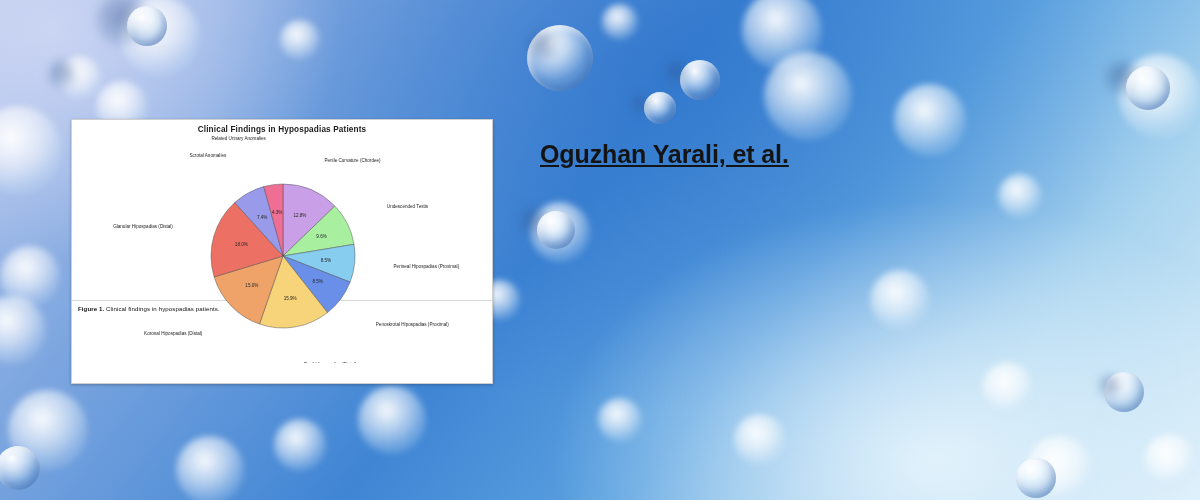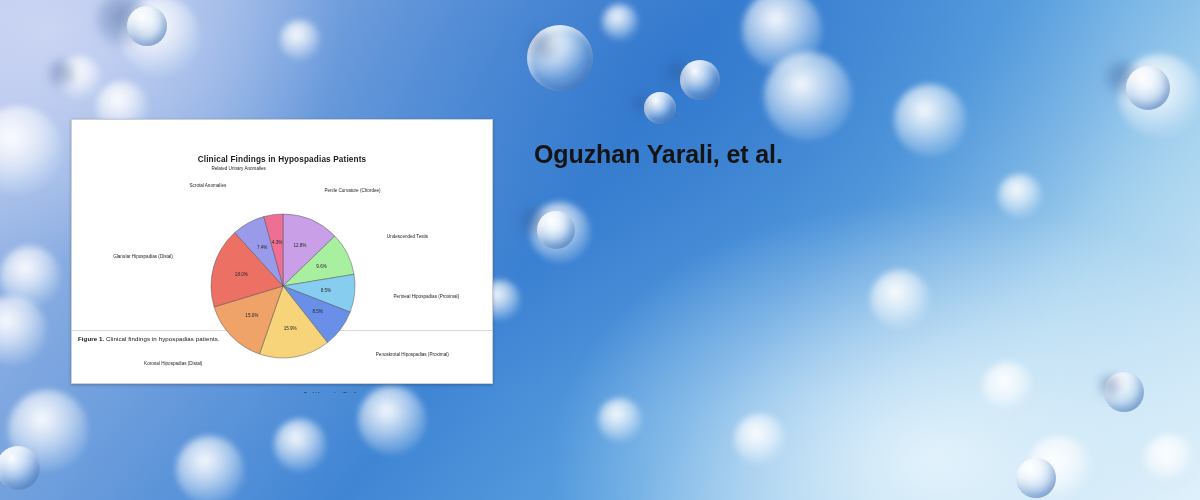--- a/index.html
+++ b/index.html
@@ -76,7 +76,6 @@
     height: 181px;
     border-bottom: 1px solid #d8d8d8;
     box-sizing: border-box;
-    margin-top: 30px;
   }
   #chart-title {
     position: absolute;

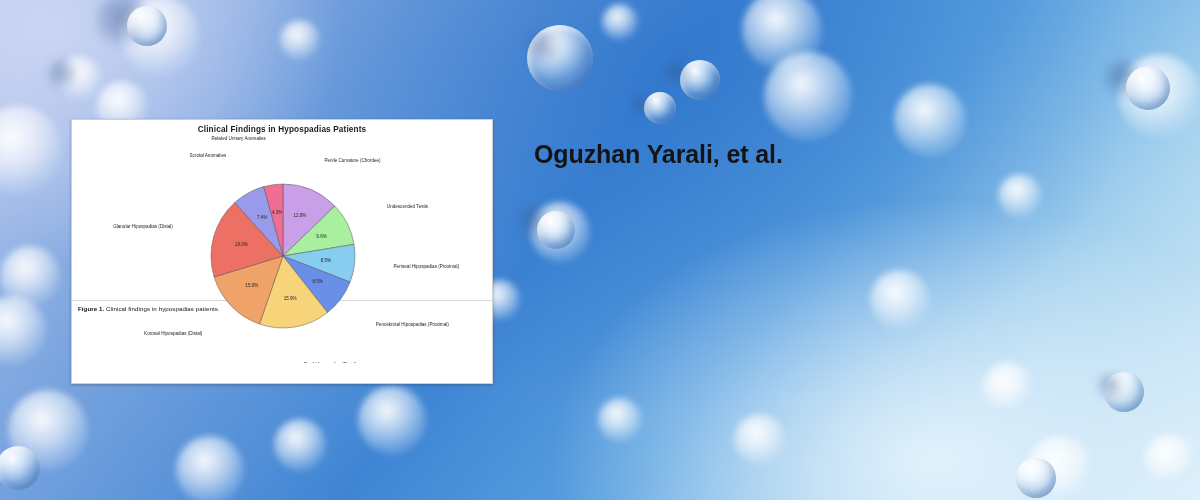--- a/index.html
+++ b/index.html
@@ -133,11 +133,12 @@
     letter-spacing: -0.4px;
   }
   #paper-authors {
-    margin: 28px 0 0 0;
+    margin: 28px 0 0 6px;
     font-size: 25px;
     font-weight: bold;
     color: #141414;
     letter-spacing: -0.1px;
+    text-decoration: underline;
   }
 </style>
 </head>

